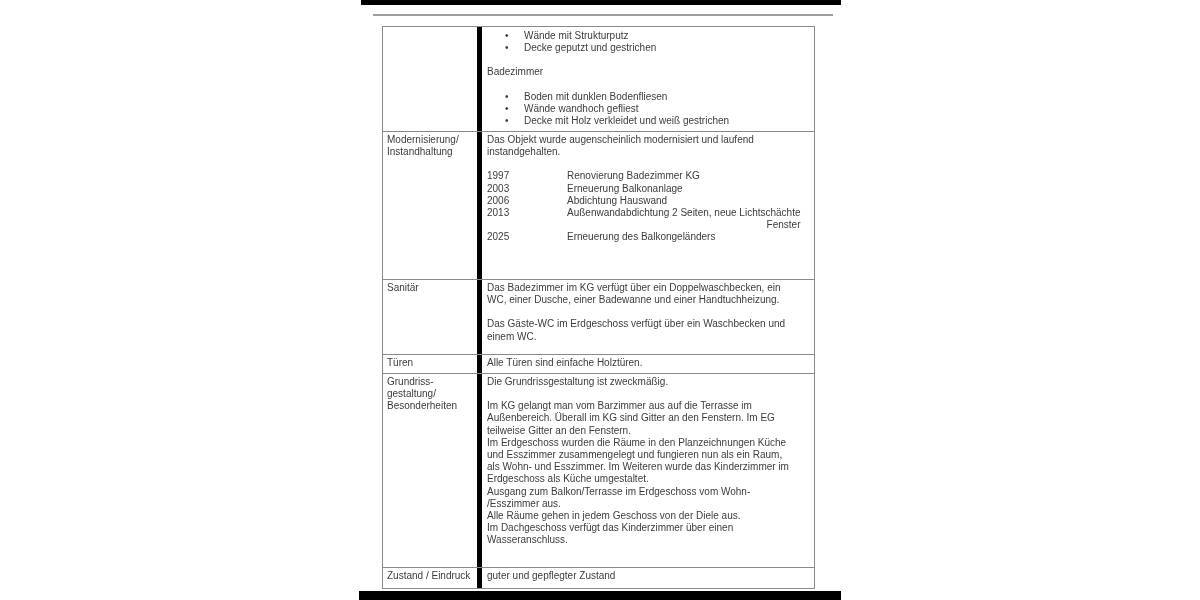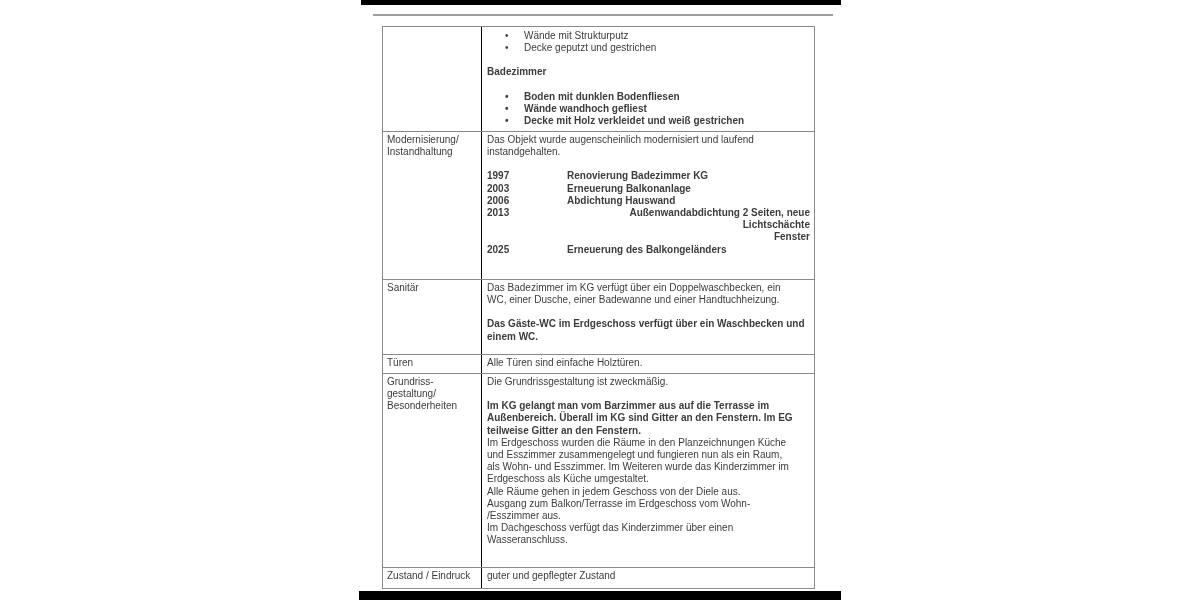--- a/index.html
+++ b/index.html
@@ -66,7 +66,7 @@
   }
   .r0 .cell-content { padding-top: 3px; }
   .para { white-space: pre-line; }
-  .gap12 { margin-top: 12px; font-weight: bold; }
+  .gap12 { margin-top: 12px; }
   .bullets { margin-left: 15px; }
   .bullet-row { display: flex; }
   .bullet-dot {

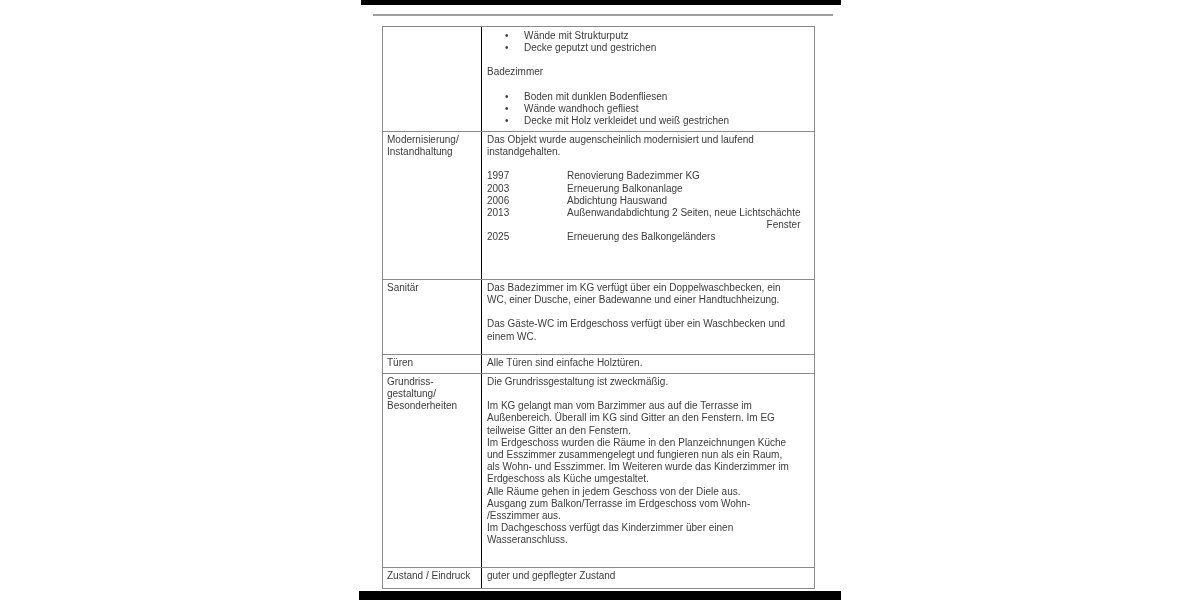--- a/index.html
+++ b/index.html
@@ -56,7 +56,7 @@
   .cell-label {
     width: 99px;
     flex: 0 0 99px;
-    border-right: 1px solid #000000;
+    border-right: 5px solid #000000;
     padding: 2px 2px 0 4px;
     white-space: pre-line;
   }

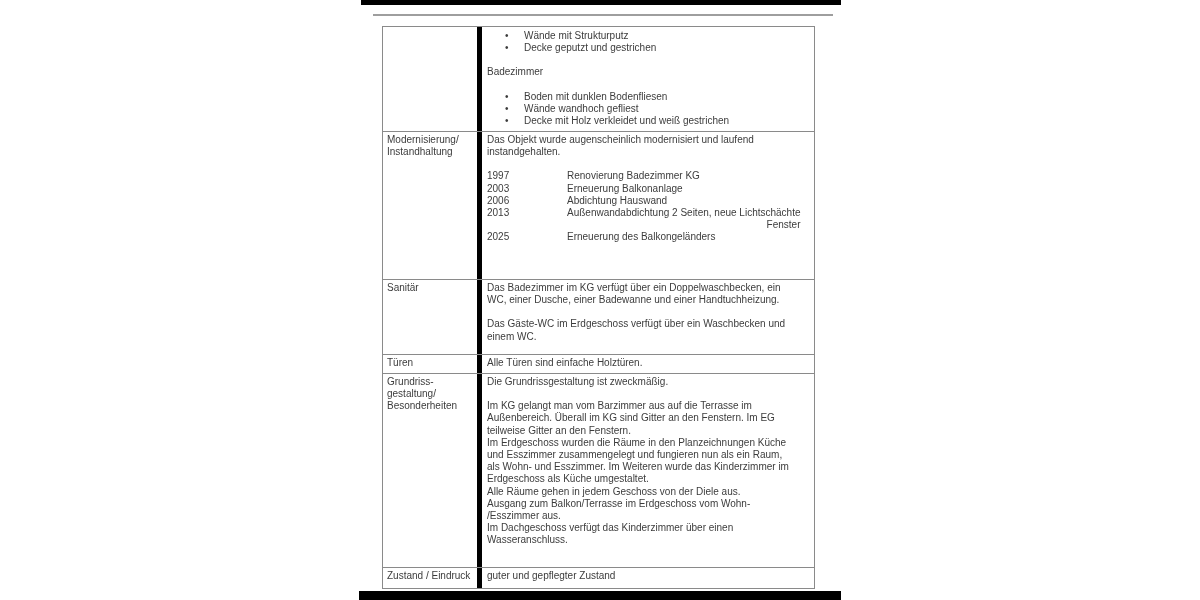--- a/index.html
+++ b/index.html
@@ -186,9 +186,9 @@
 und Esszimmer zusammengelegt und fungieren nun als ein Raum,
 als Wohn- und Esszimmer. Im Weiteren wurde das Kinderzimmer im
 Erdgeschoss als Küche umgestaltet.</div>
-        <div class="para">Alle Räume gehen in jedem Geschoss von der Diele aus.</div>
         <div class="para">Ausgang zum Balkon/Terrasse im Erdgeschoss vom Wohn-
 /Esszimmer aus.</div>
+        <div class="para">Alle Räume gehen in jedem Geschoss von der Diele aus.</div>
         <div class="para">Im Dachgeschoss verfügt das Kinderzimmer über einen
 Wasseranschluss.</div>
       </div>

